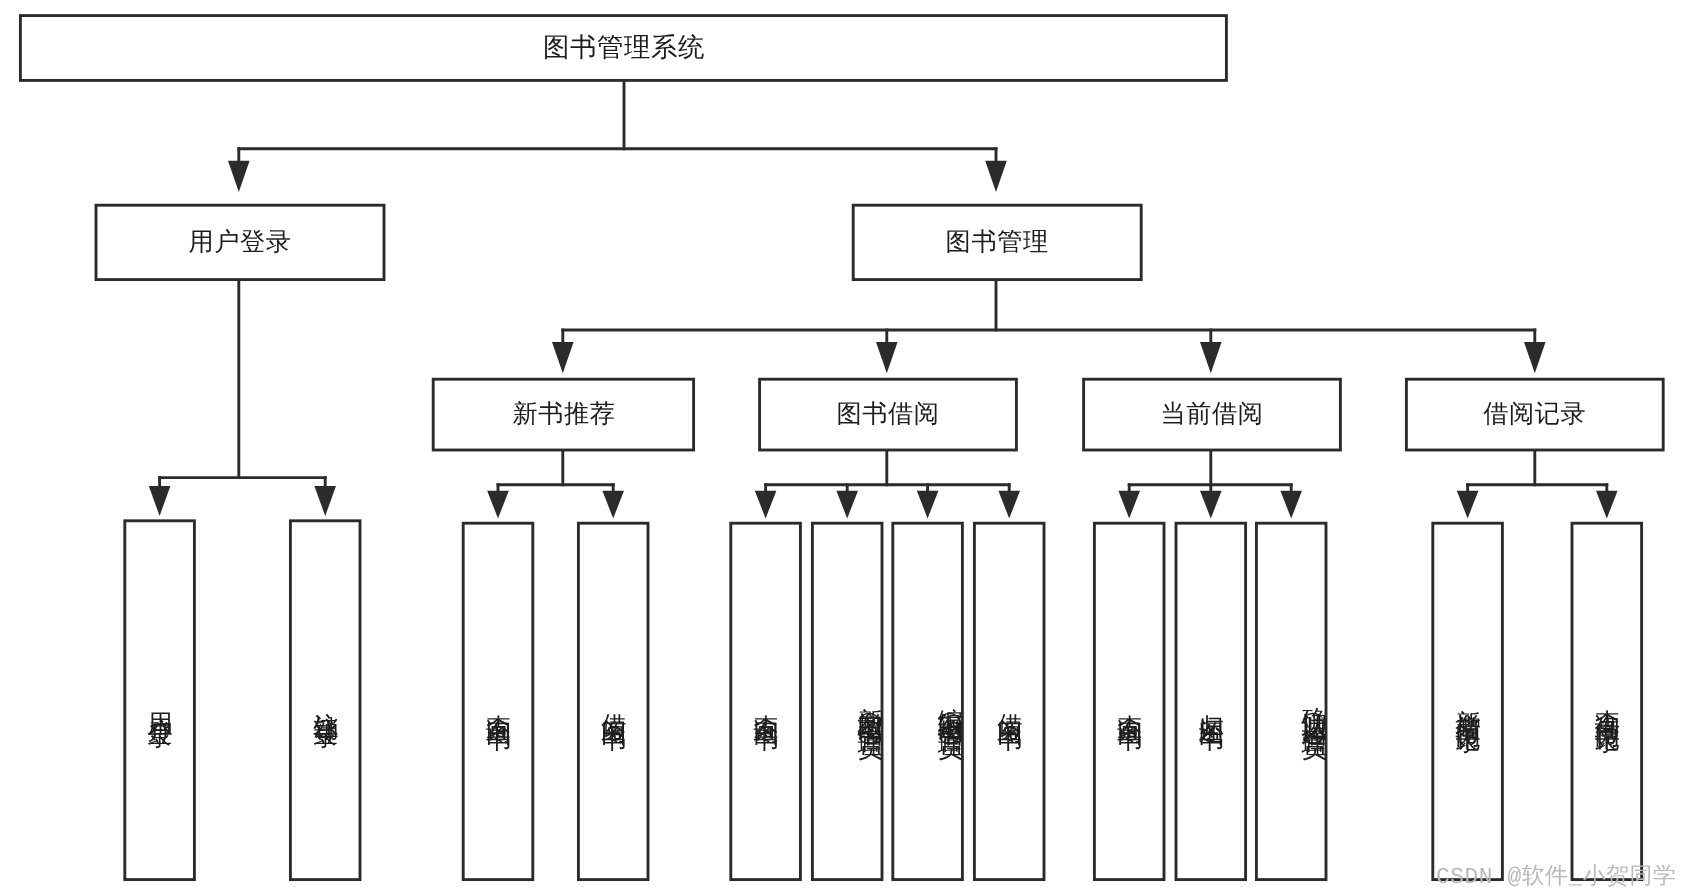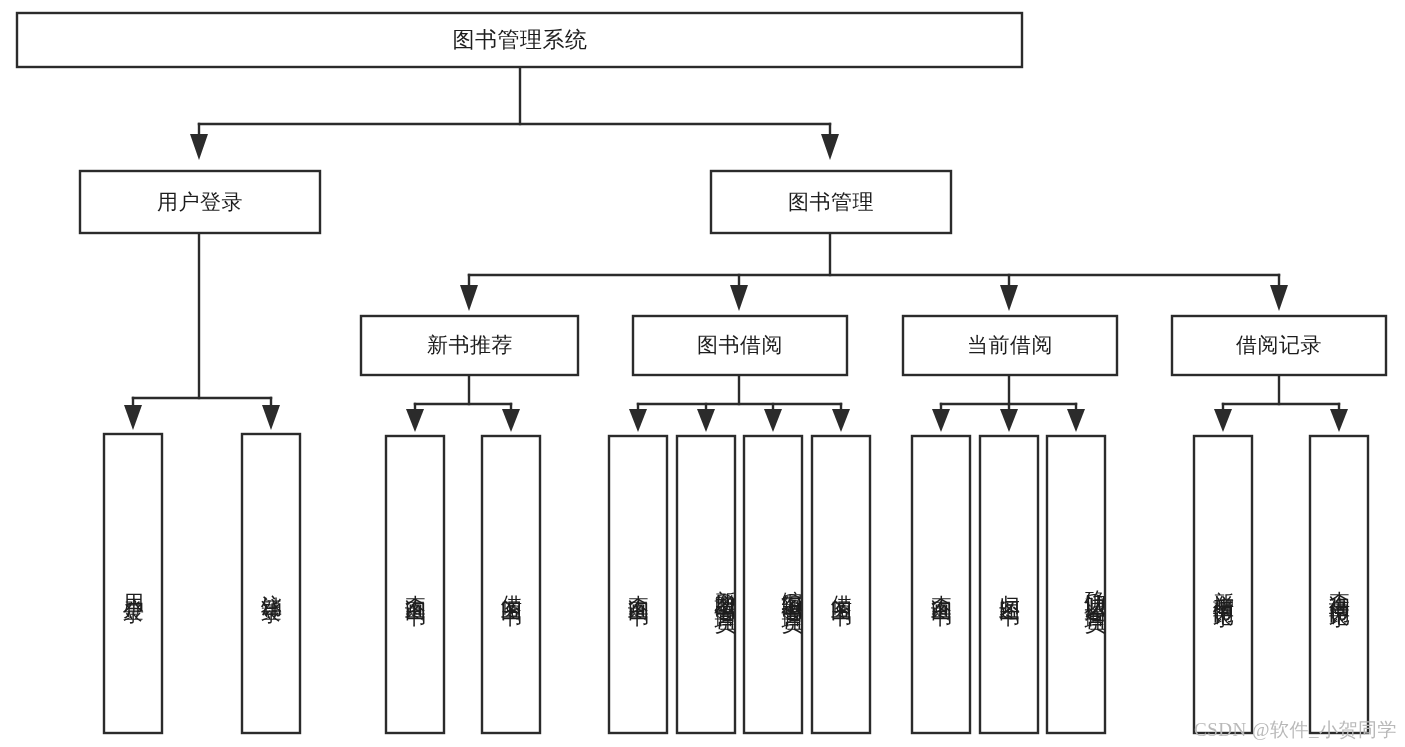--- a/index.html
+++ b/index.html
@@ -75,7 +75,7 @@
     position: absolute;
     right: 8px;
     bottom: 4px;
-    font-family: Liberation Serif, serif;
+    font-family: Liberation Mono, monospace;
     font-size: 19px;
     color: #b9b9b9;
     white-space: nowrap;

